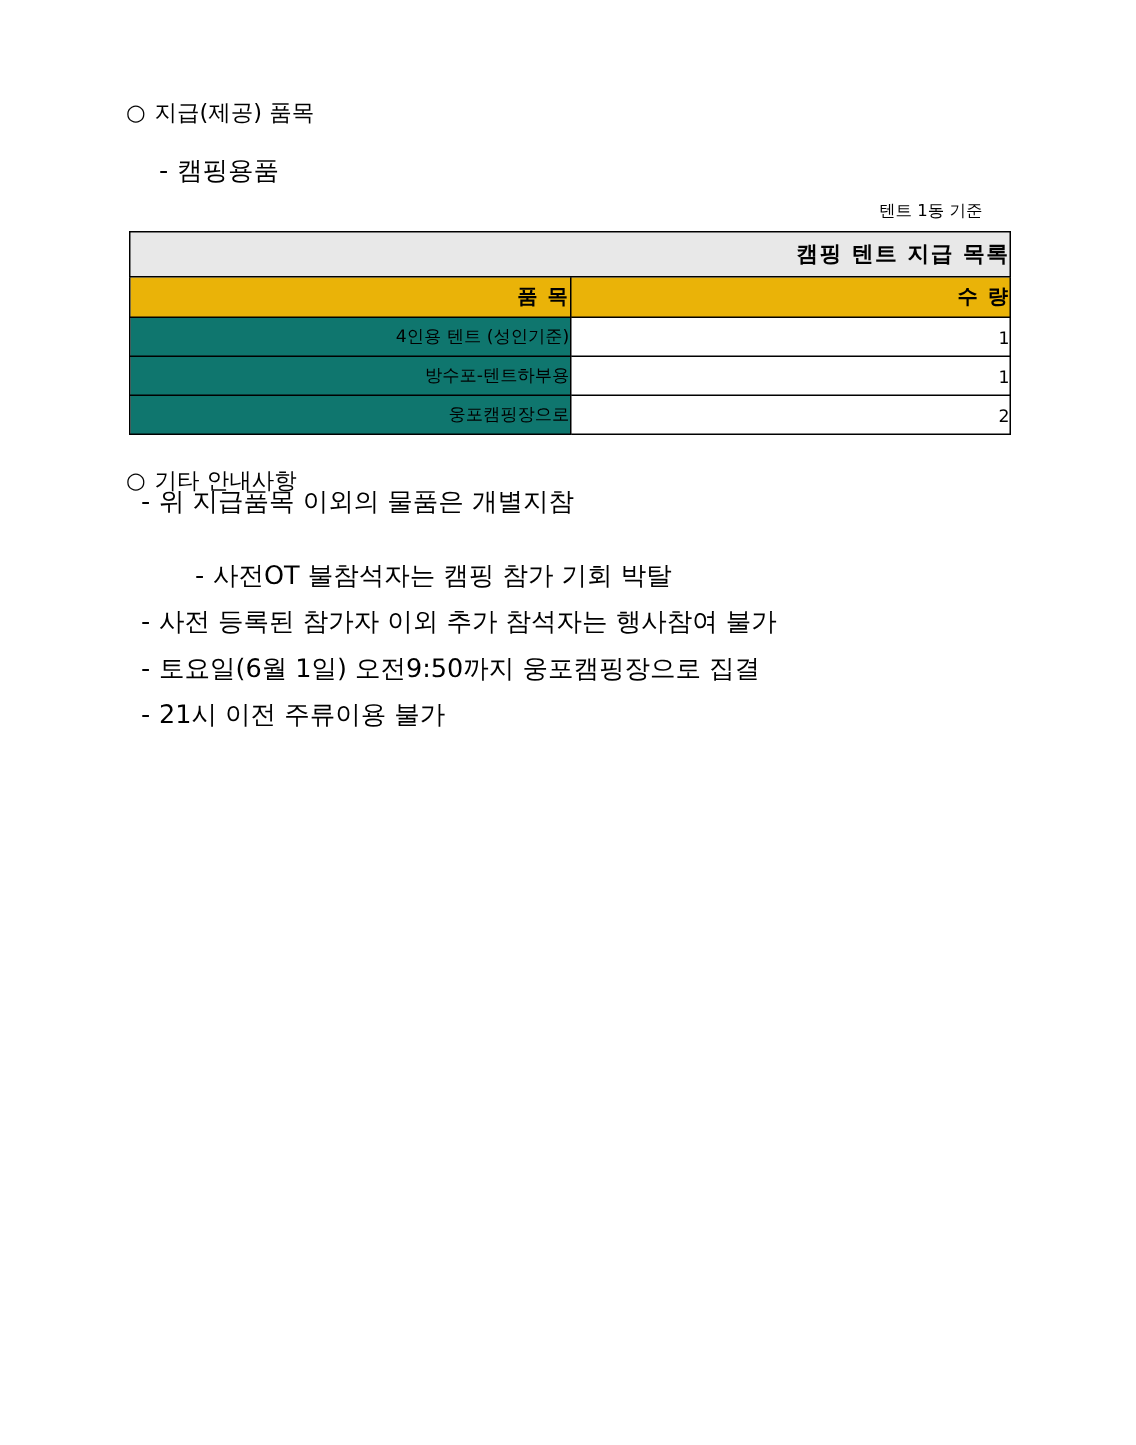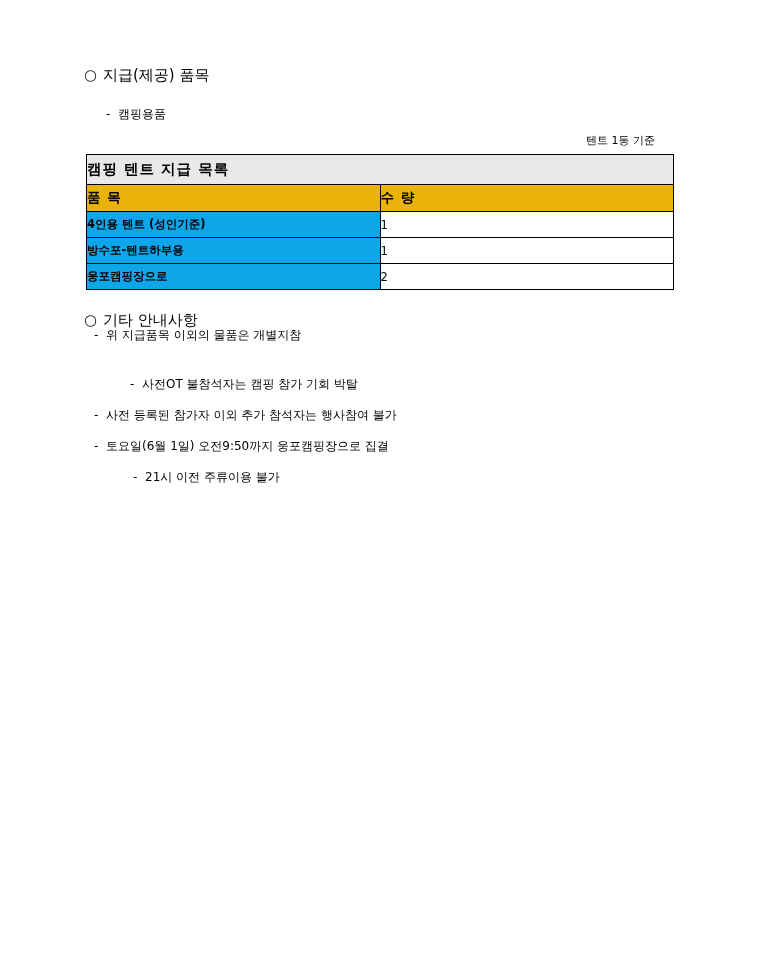--- a/index.html
+++ b/index.html
@@ -45,7 +45,7 @@
   
   .dash-item {
     position: absolute;
-    font-size: 12px;
+    font-size: 17px;
     line-height: 18px;
     white-space: nowrap;
   }

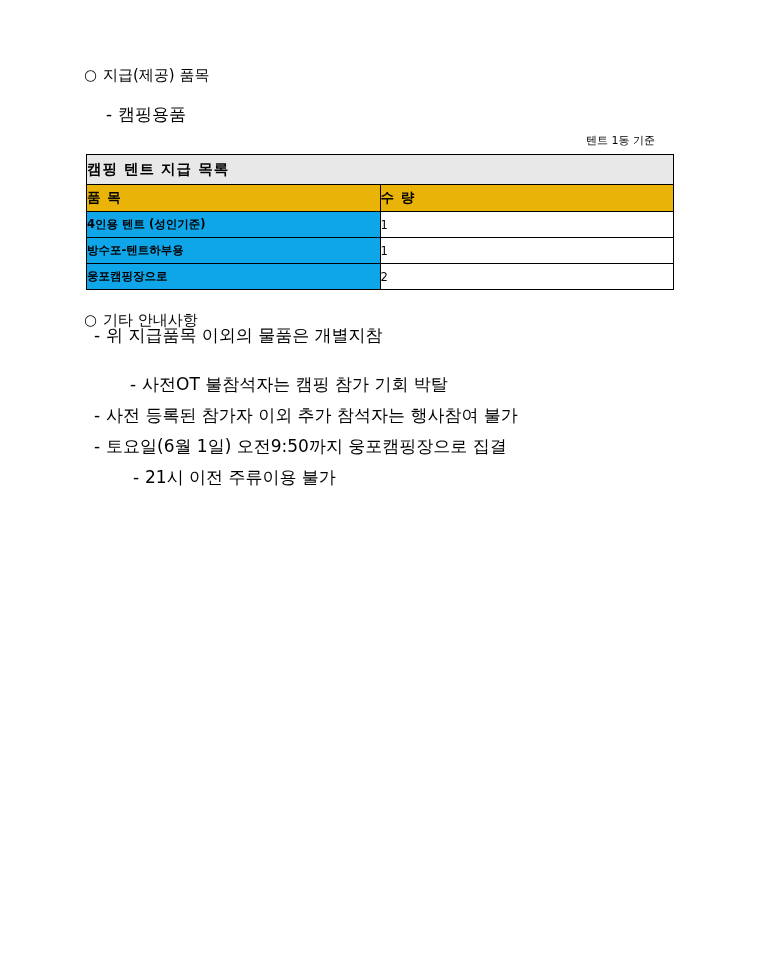--- a/index.html
+++ b/index.html
@@ -80,7 +80,7 @@
   table.supply td, table.supply th {
     border: 1px solid #000000;
     padding: 0;
-    text-align: left;
+    text-align: right;
     vertical-align: middle;
   }
   table.supply .title-cell {

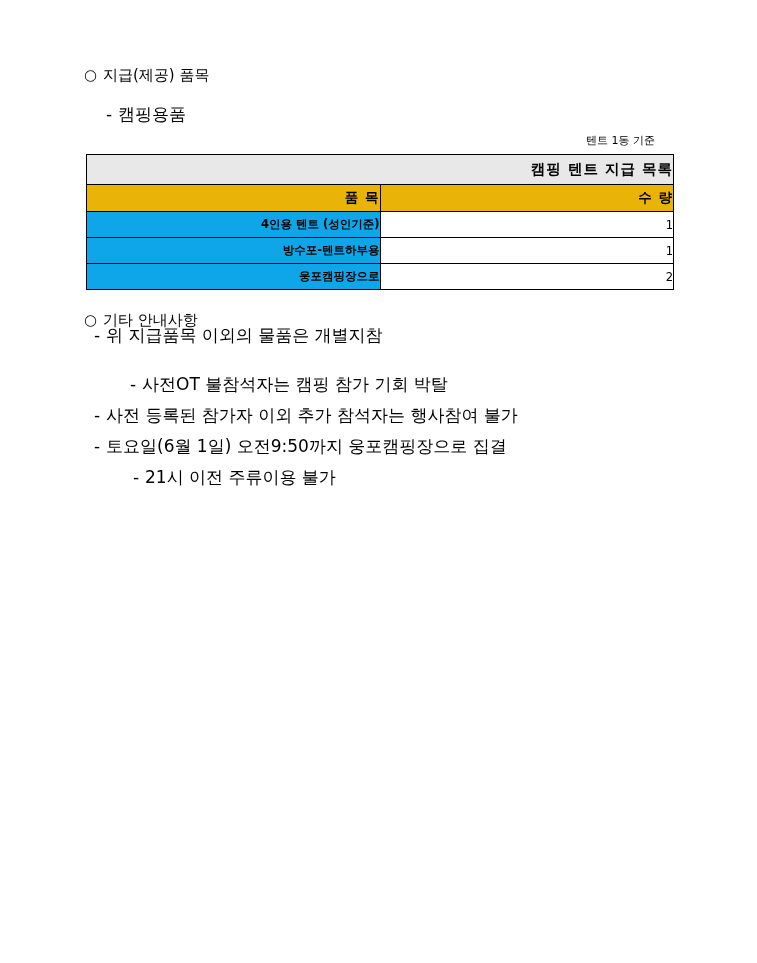--- a/index.html
+++ b/index.html
@@ -98,10 +98,10 @@
     letter-spacing: 1px;
   }
   table.supply .body-cell {
-    background: #0ea5e9;
+    background: #0f766e;
     font-size: 11.5px;
     height: 25px;
-    font-weight: bold;
+    font-weight: normal;
   }
   table.supply .qty-cell {
     background: #ffffff;

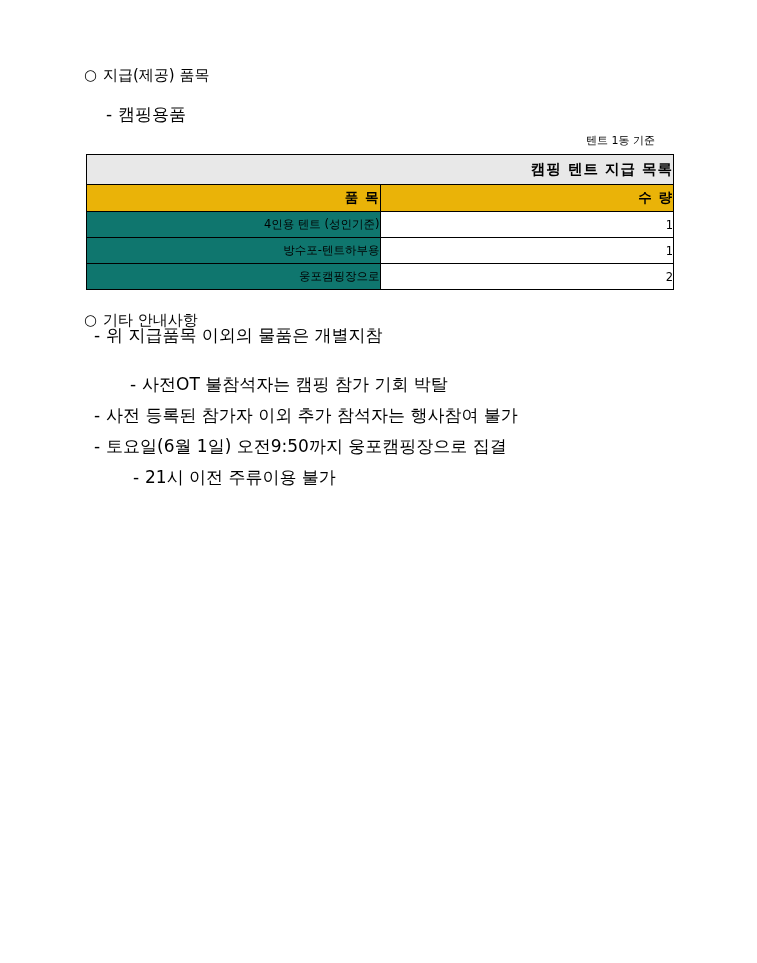--- a/index.html
+++ b/index.html
@@ -172,7 +172,7 @@
     <span class="dash">-</span><span class="dtext">토요일(6월 1일) 오전9:50까지 웅포캠핑장으로 집결</span>
   </div>
 
-  <div class="dash-item" style="left:94px; top:468px;margin-left:39px;">
+  <div class="dash-item" style="left:94px; top:468px;">
     <span class="dash">-</span><span class="dtext">21시 이전 주류이용 불가</span>
   </div>
 

